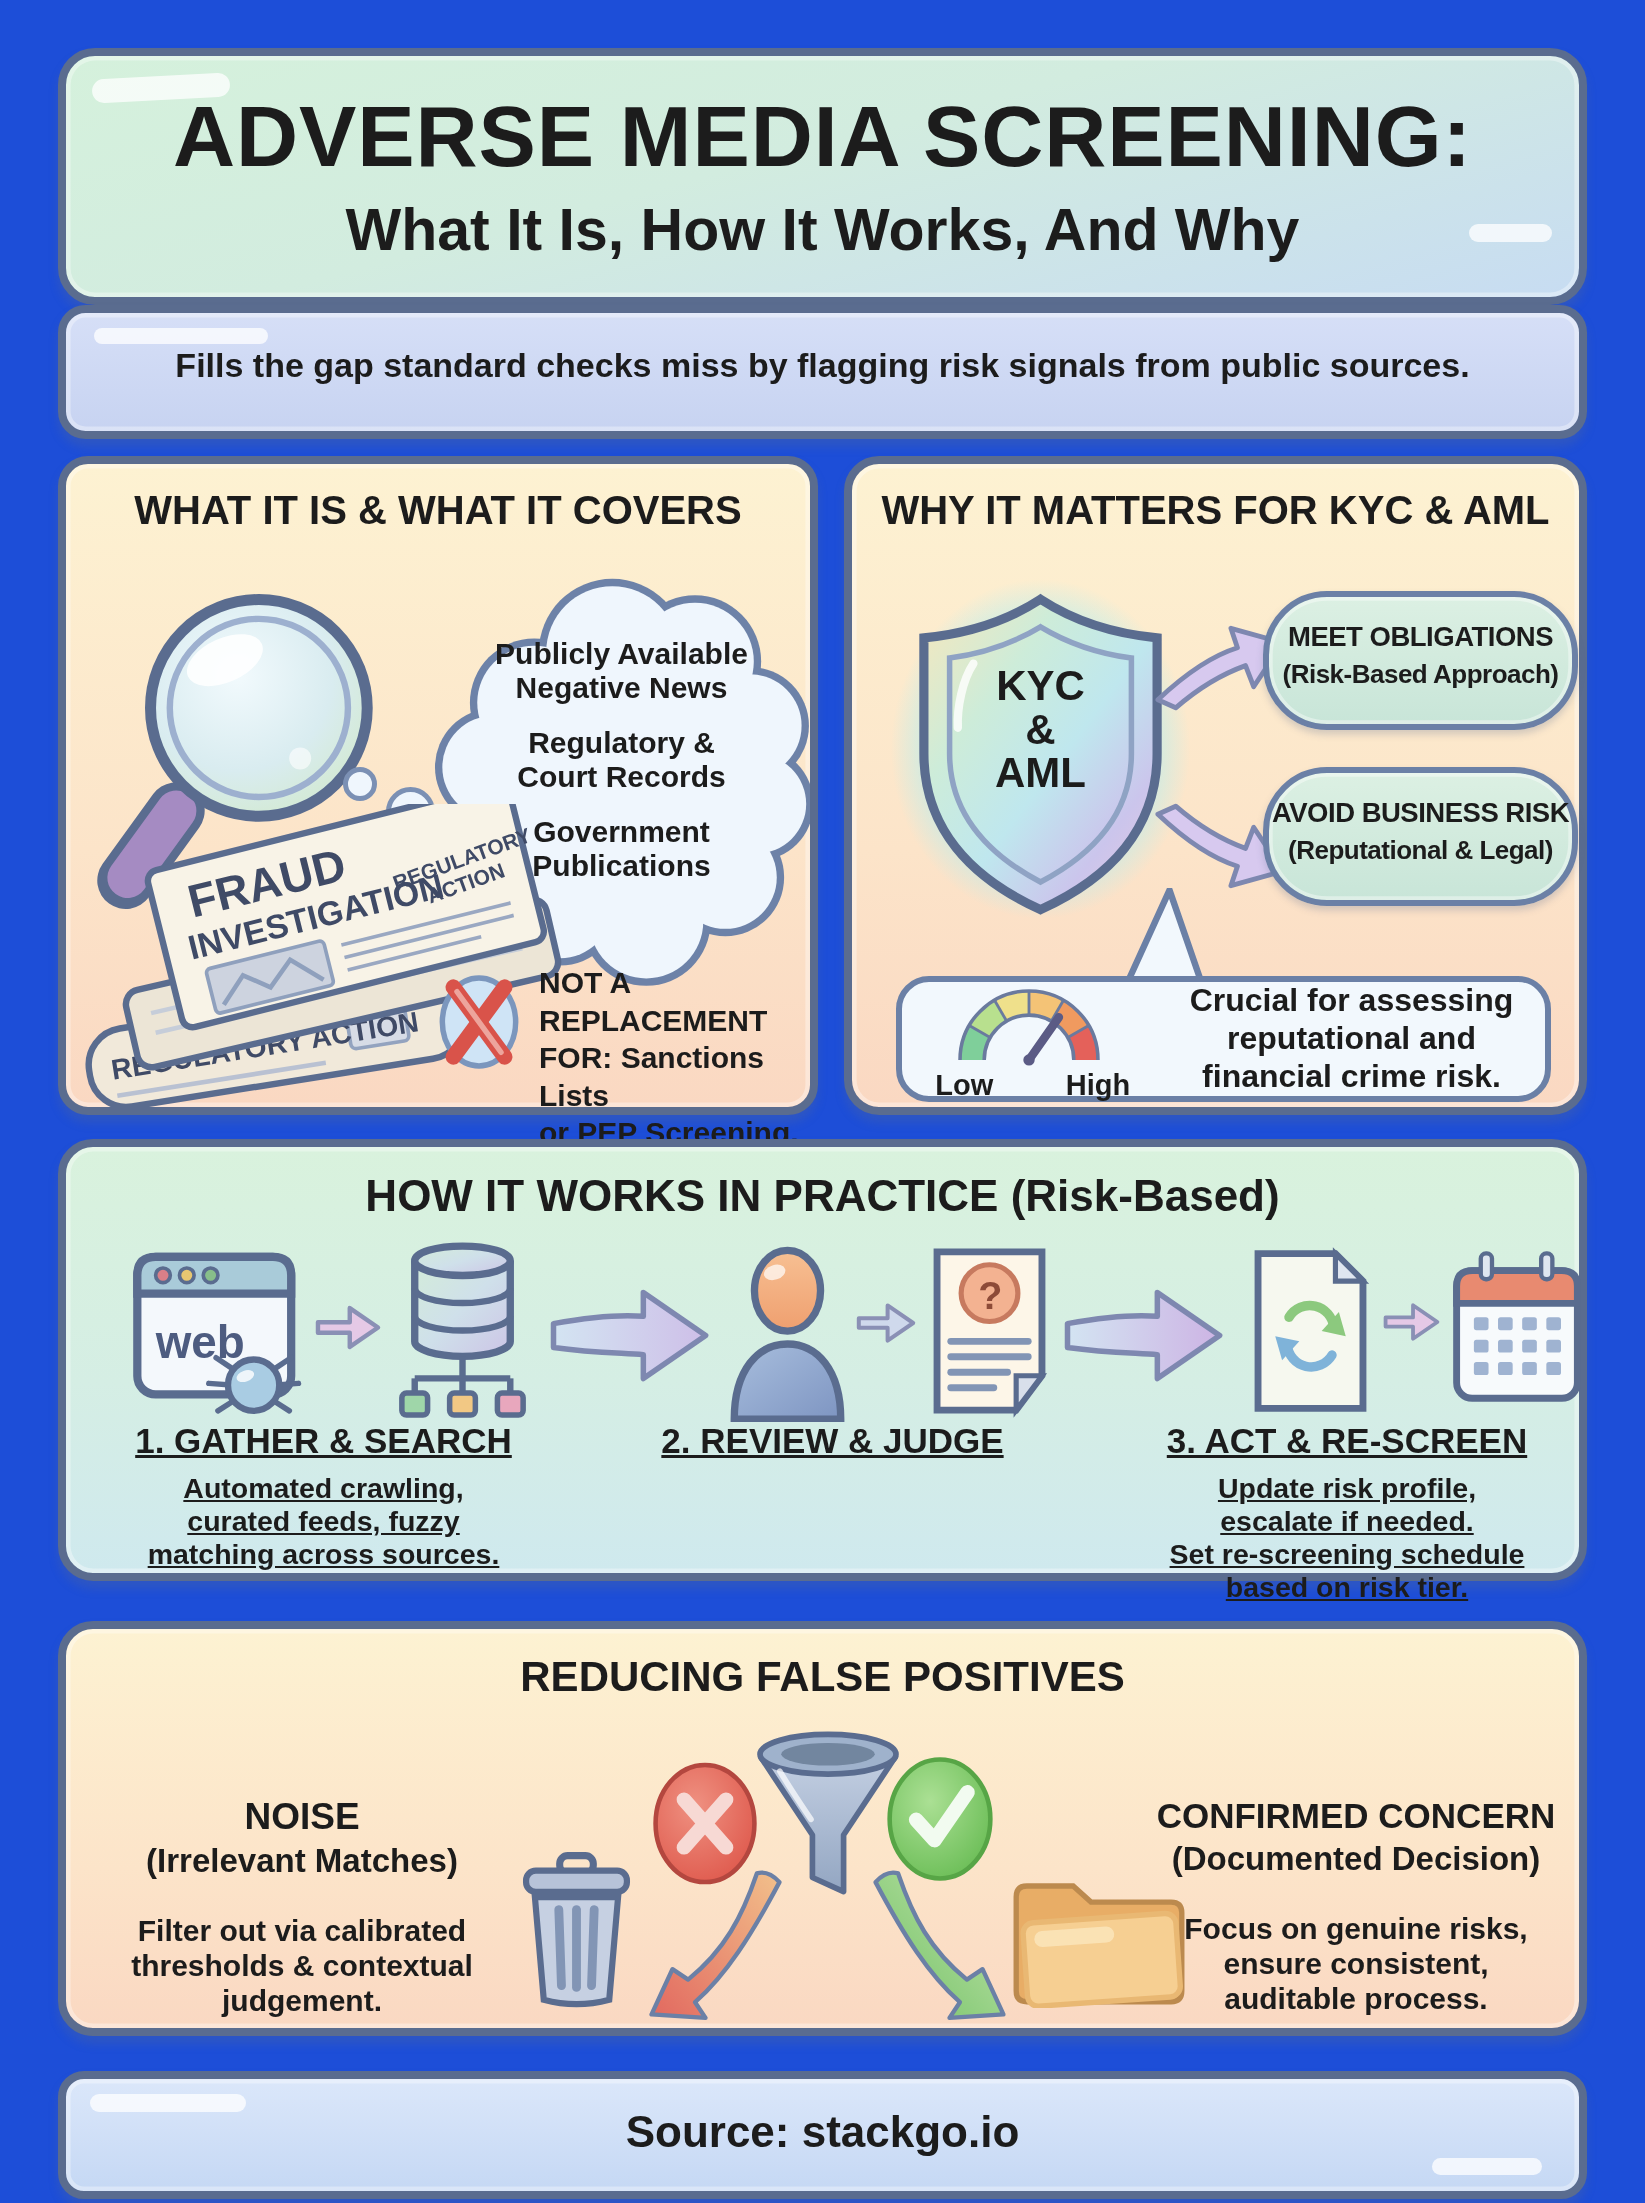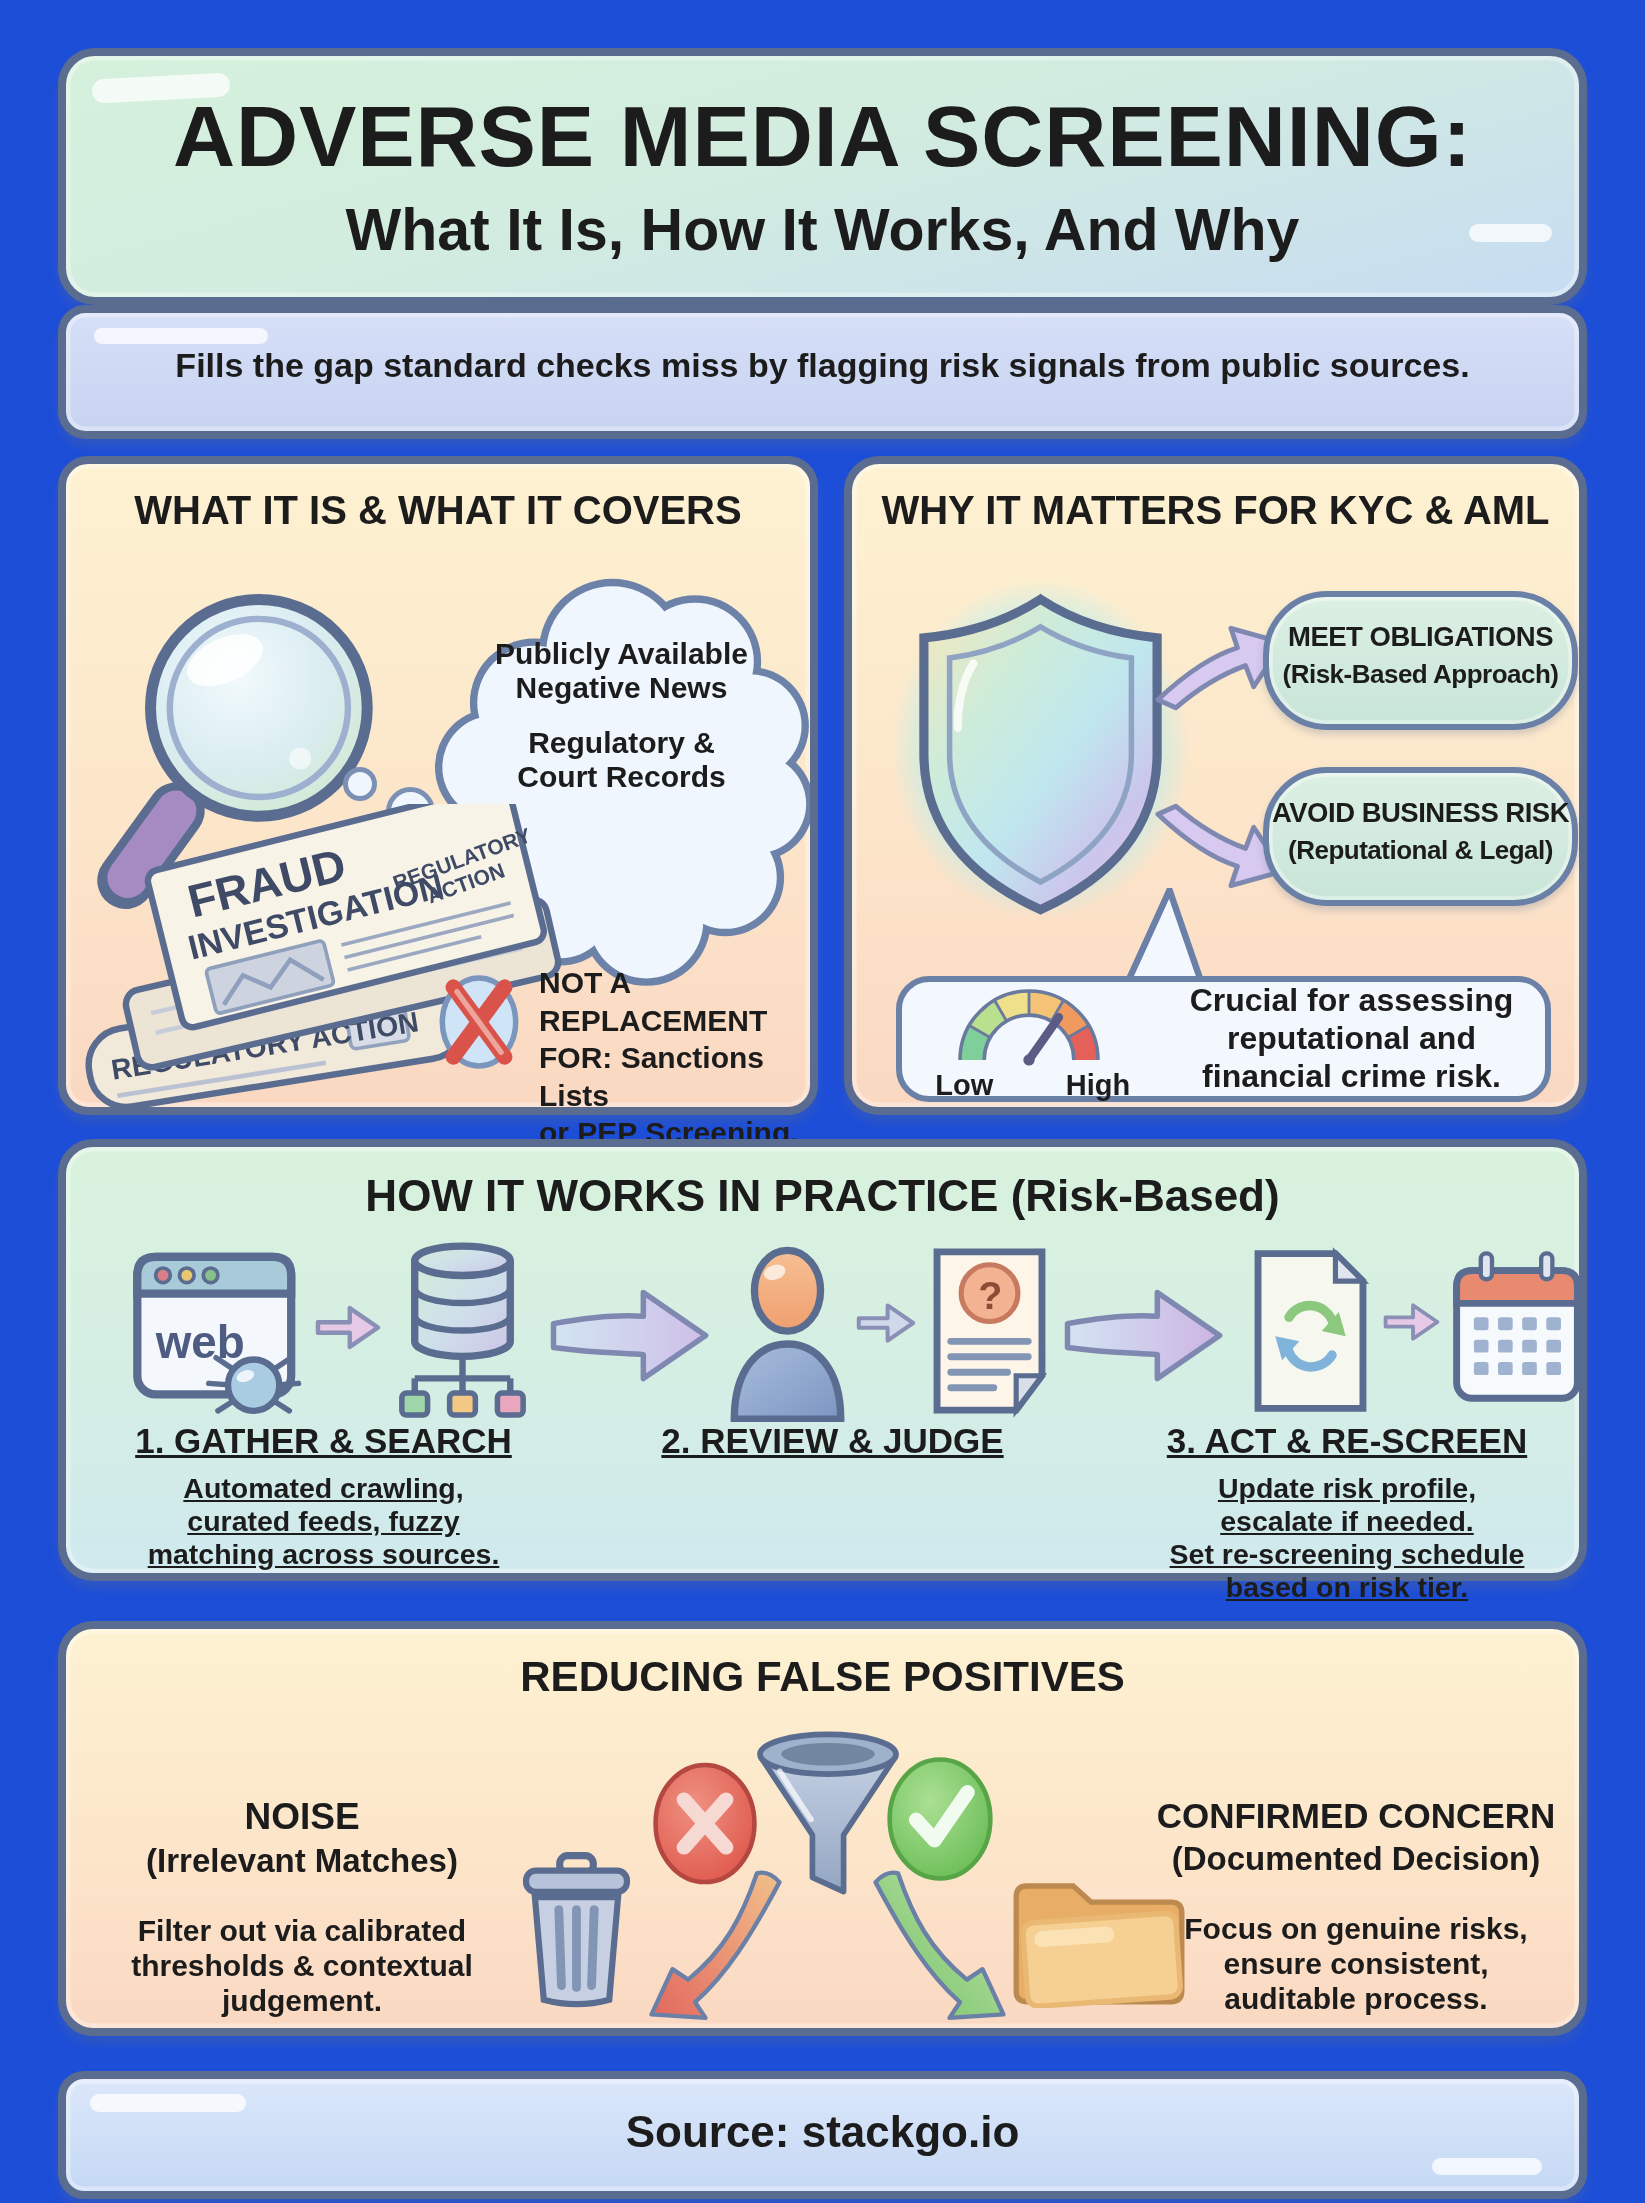--- a/index.html
+++ b/index.html
@@ -194,6 +194,7 @@
       <path d="M165 52 C 198 72 234 82 264 86 L 264 190 C 264 256 222 300 165 330 C 108 300 66 256 66 190 L 66 86 C 96 82 132 72 165 52 Z" fill="none" stroke="#8fa3c4" stroke-width="6"></path>
       <path d="M92 92 C 80 110 74 140 75 162" fill="none" stroke="#ffffff" stroke-width="9" stroke-linecap="round" opacity="0.8"></path>
     </svg>
+    <div class="shield-label" style="left:37px;top:200px;width:303px;">KYC<br>&amp;<br>AML</div>
 
     <svg class="abs" style="left:301px;top:145px;" width="138" height="110" viewBox="0 0 170 120">
       <path d="M6 104 C 40 72 72 50 104 40 L 96 16 L 160 34 L 124 88 L 114 62 C 86 72 58 88 28 114 Z" fill="#d7c9ef" stroke="#7e88b0" stroke-width="6" stroke-linejoin="round"></path>

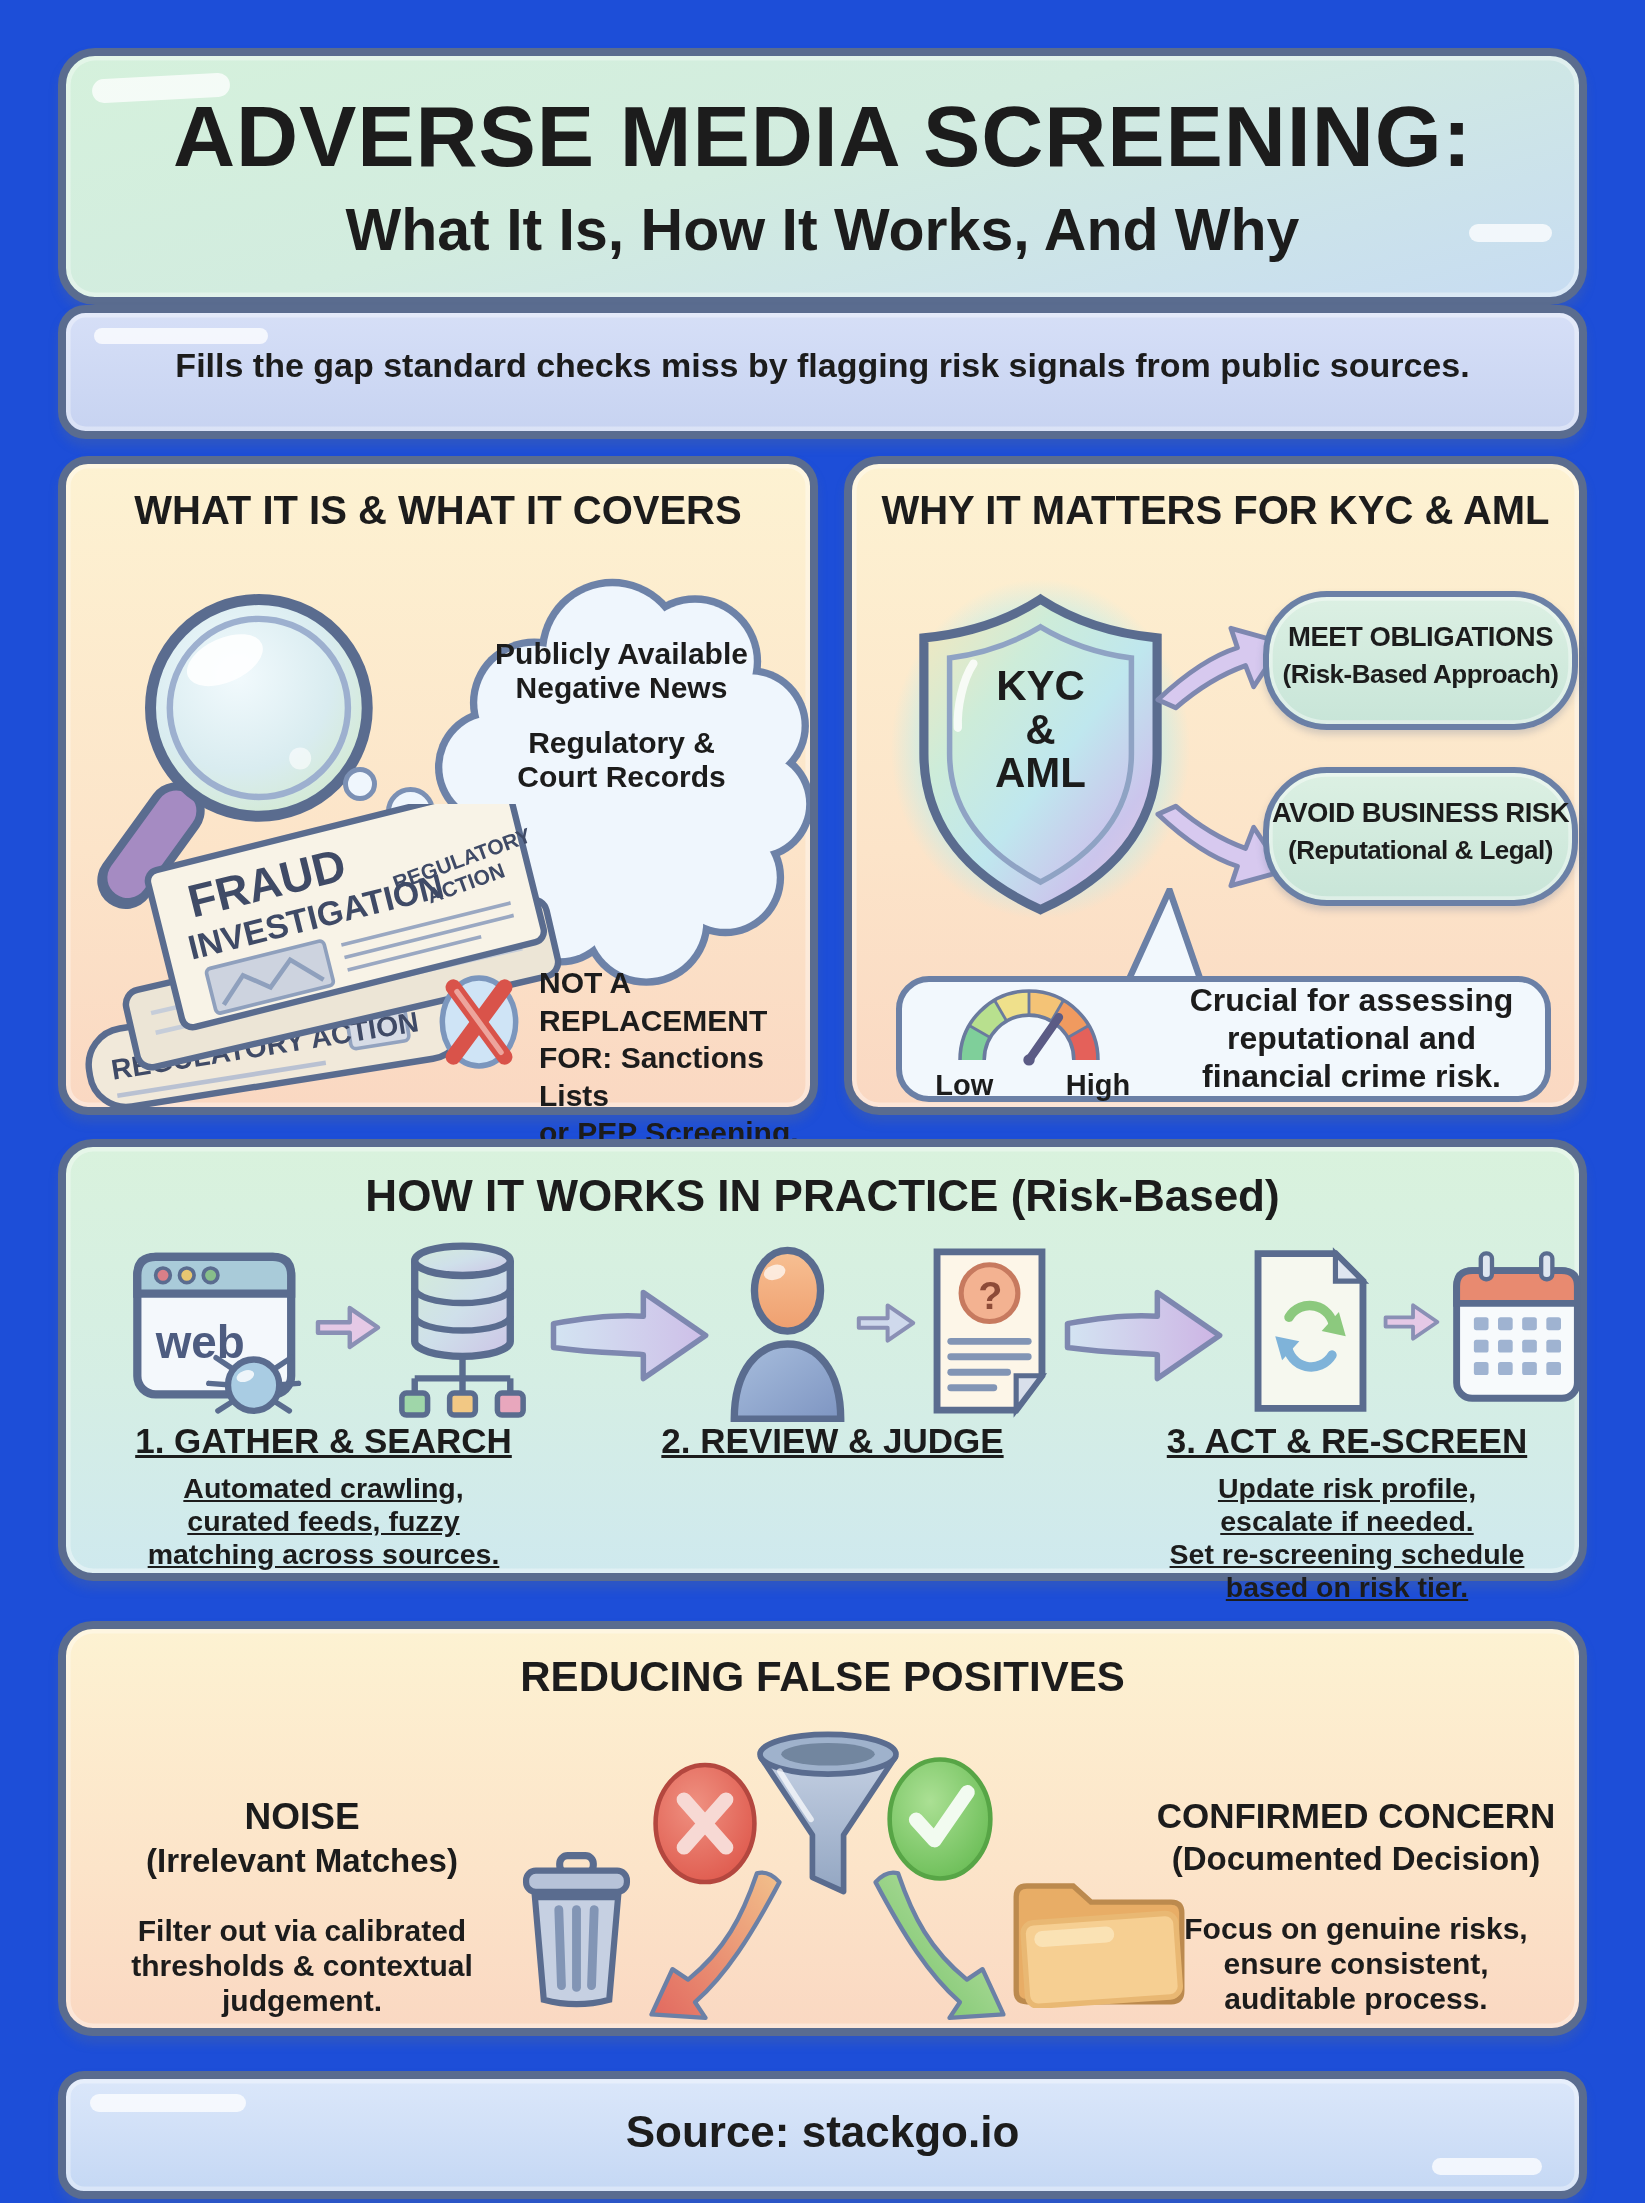--- a/index.html
+++ b/index.html
@@ -130,6 +130,7 @@
     <div class="cloud-text" style="left:390px;top:173px;width:331px;">
       <div class="cloud-item">Publicly Available<br>Negative News</div>
       <div class="cloud-item">Regulatory &amp;<br>Court Records</div>
+      <div class="cloud-item">Government<br>Publications</div>
     </div>
 
     <svg class="abs" style="left:9.2px;top:340px;" width="569" height="303" viewBox="0 0 620 330">

